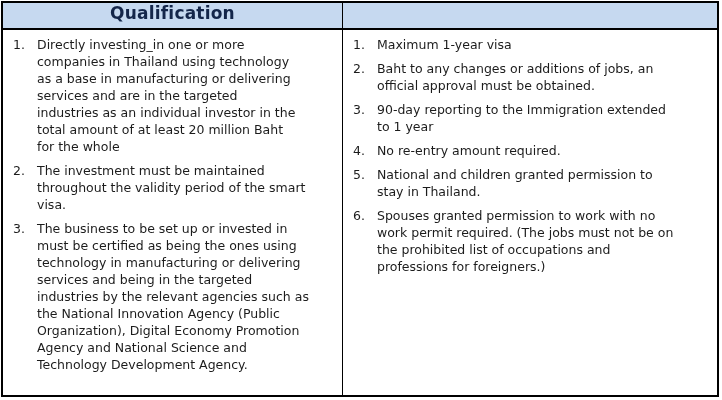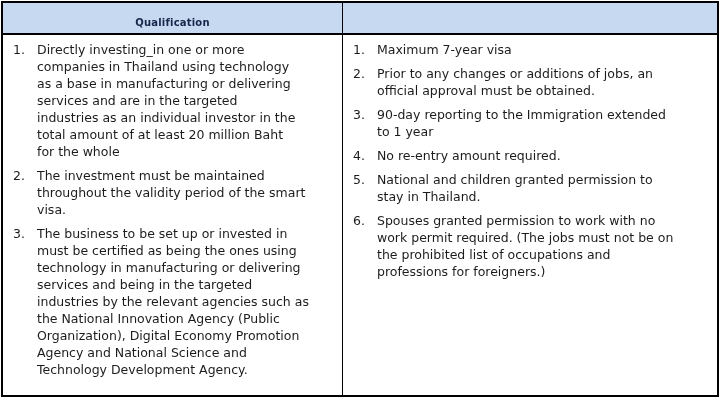--- a/index.html
+++ b/index.html
@@ -29,10 +29,10 @@
   }
   .header-cell {
     box-sizing: border-box;
-    padding: 14px 2px 5px 2px;
+    padding: 0 2px 5px 2px;
     text-align: center;
     font-weight: bold;
-    font-size: 10px;
+    font-size: 17px;
     color: #14264A;
     letter-spacing: 0.2px;
   }

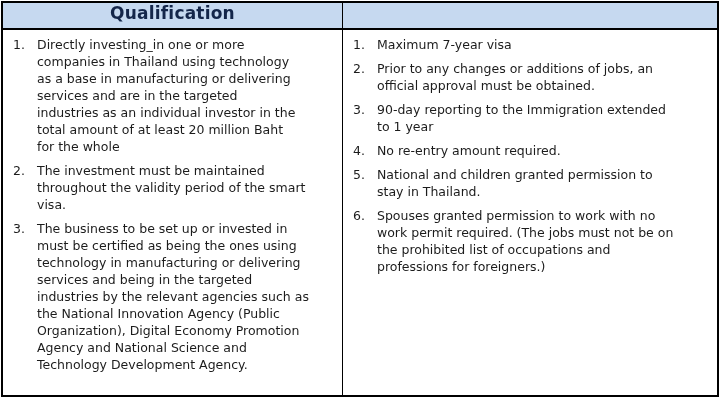--- a/index.html
+++ b/index.html
@@ -120,7 +120,7 @@
       <div class="list-item">
         <span class="item-number">1.</span>
         <div class="item-body">
-          <div class="item-paragraph">Maximum 7-year visa</div>
+          <div class="item-paragraph">Maximum 1-year visa</div>
         </div>
       </div>
       <div class="list-item">

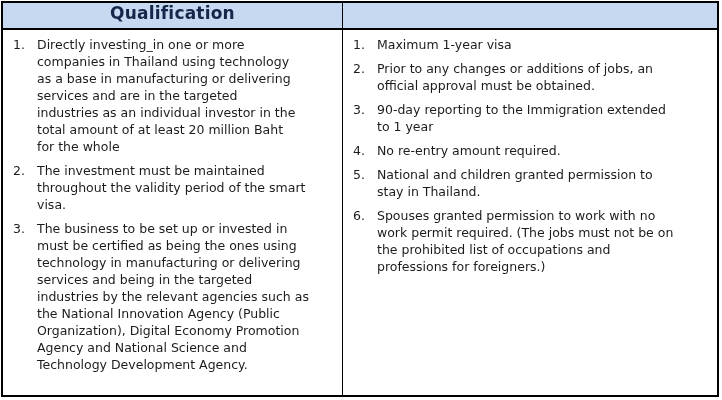--- a/index.html
+++ b/index.html
@@ -126,7 +126,7 @@
       <div class="list-item">
         <span class="item-number">2.</span>
         <div class="item-body">
-          <div class="item-paragraph">Prior to any changes or additions of jobs, an
+          <div class="item-paragraph">Baht to any changes or additions of jobs, an
 official approval must be obtained.</div>
         </div>
       </div>

